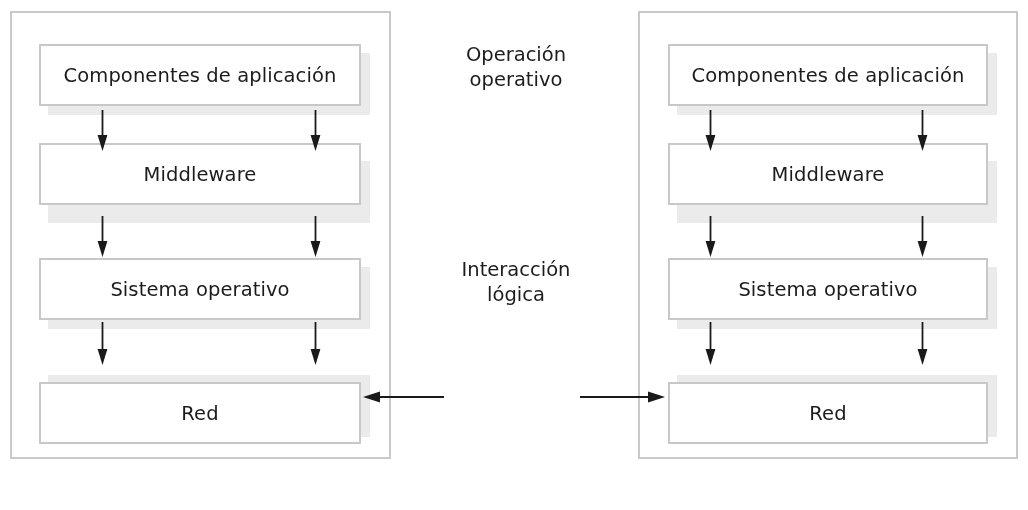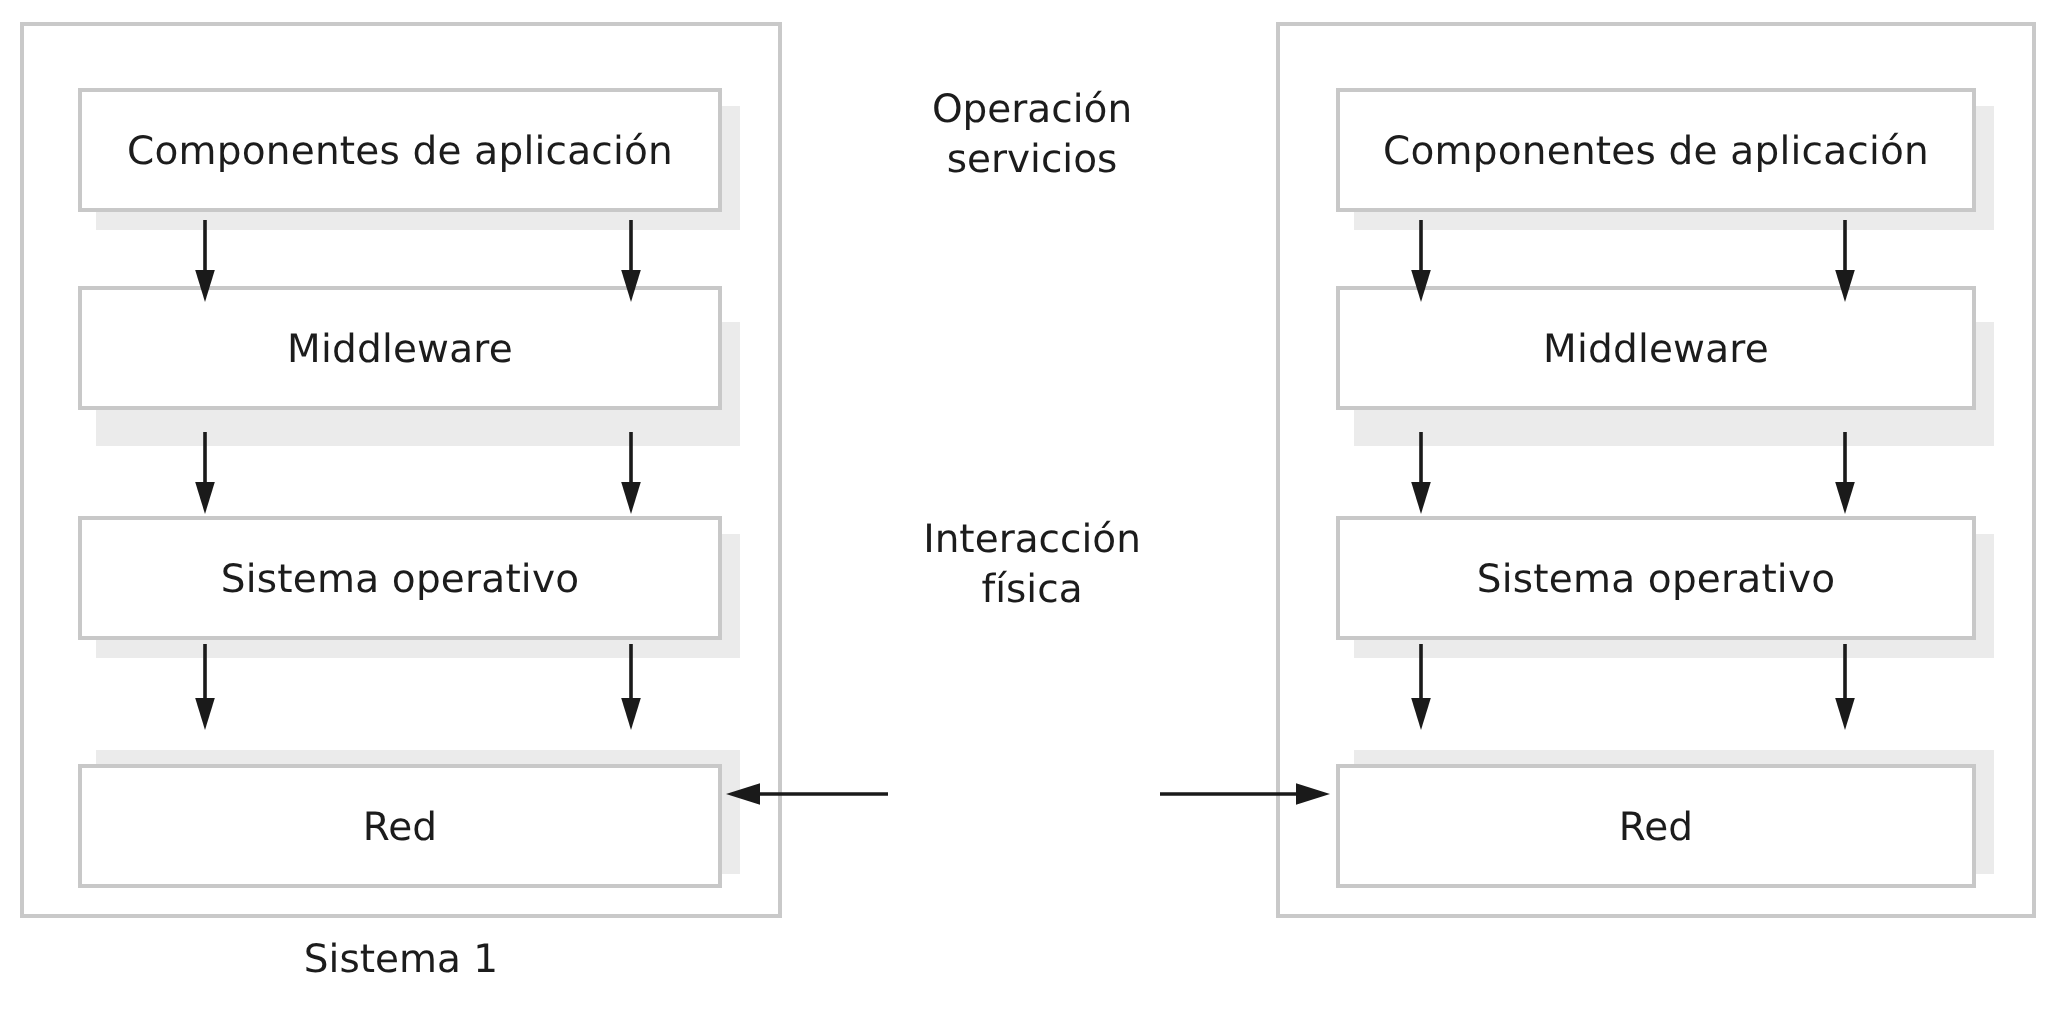--- a/index.html
+++ b/index.html
@@ -247,7 +247,7 @@
   </div>
 
   <div class="center-note" id="note-op">Operación
-servicios</div>
+operativo</div>
   <div class="center-note" id="note-logica">Interacción
 física</div>
 

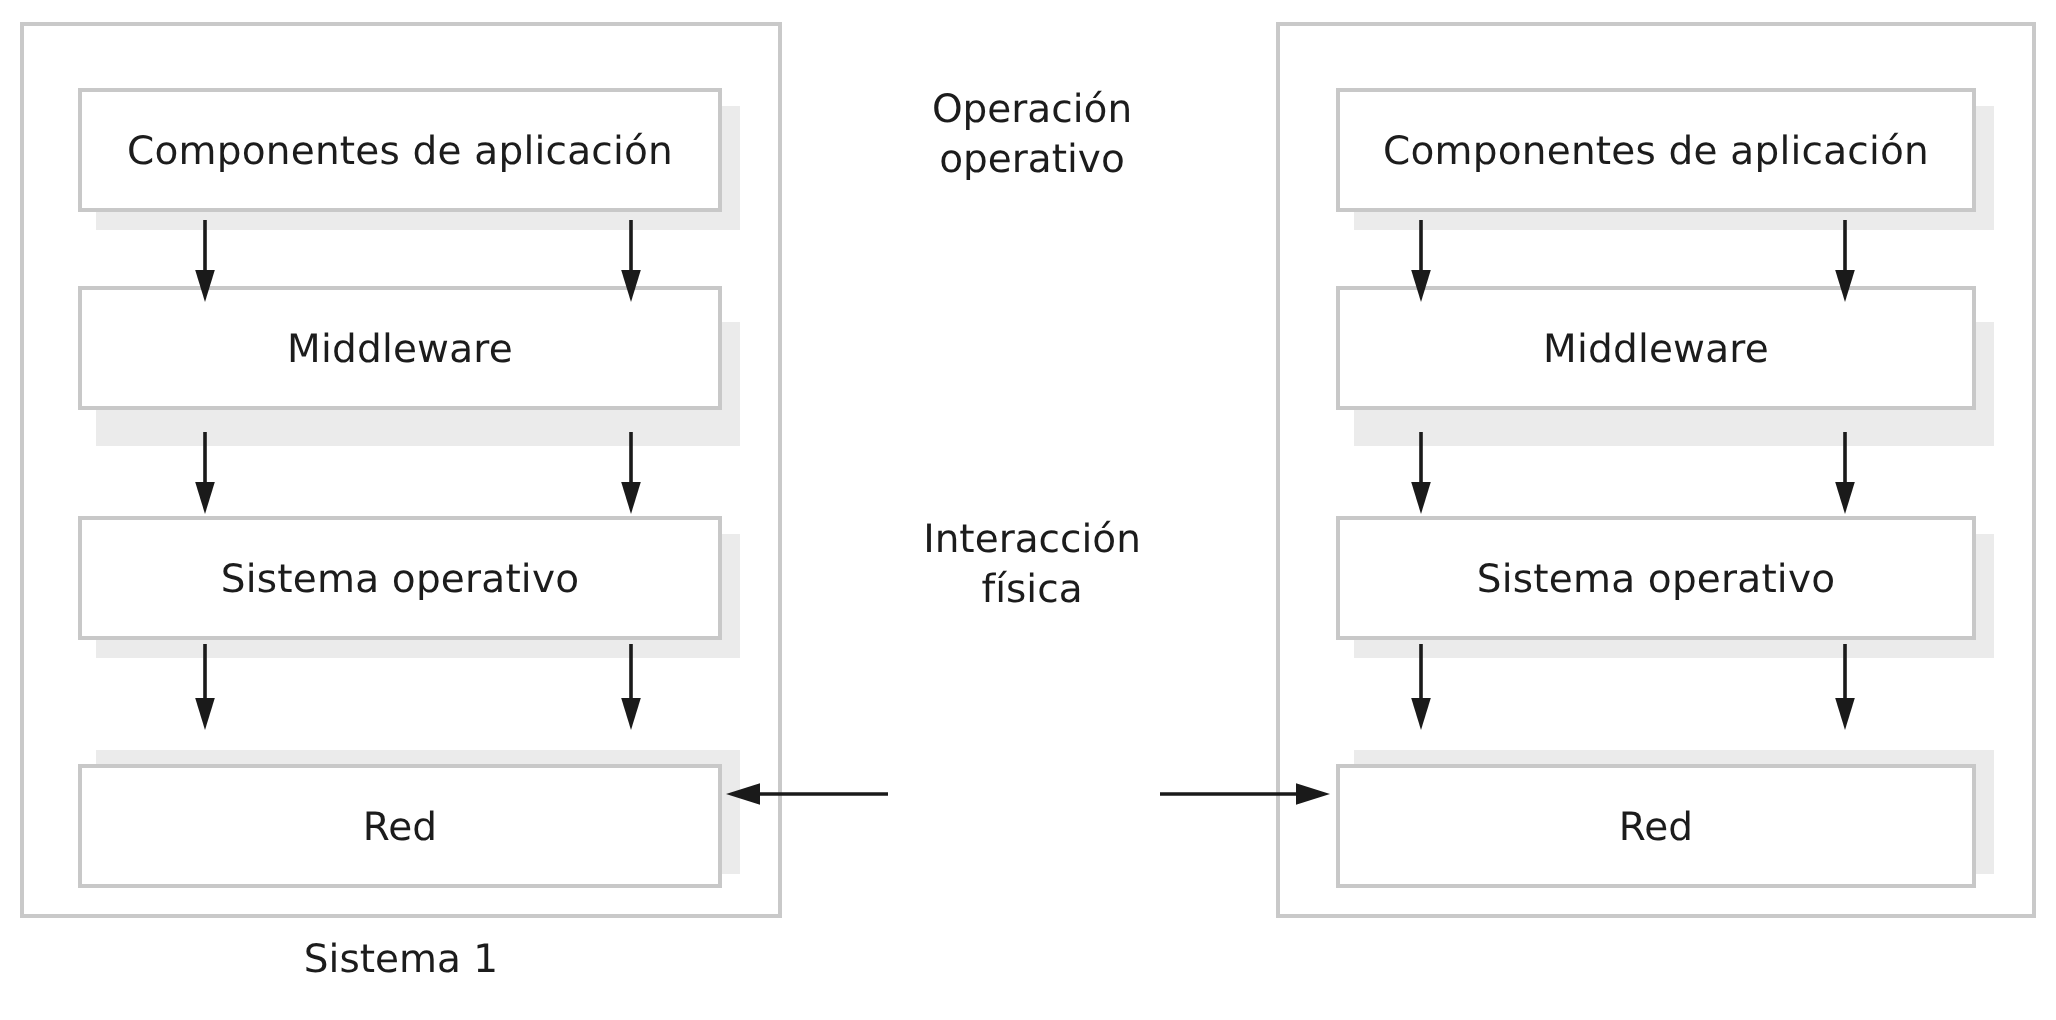--- a/index.html
+++ b/index.html
@@ -249,7 +249,7 @@
   <div class="center-note" id="note-op">Operación
 operativo</div>
   <div class="center-note" id="note-logica">Interacción
-física</div>
+lógica</div>
 
 </div>
 

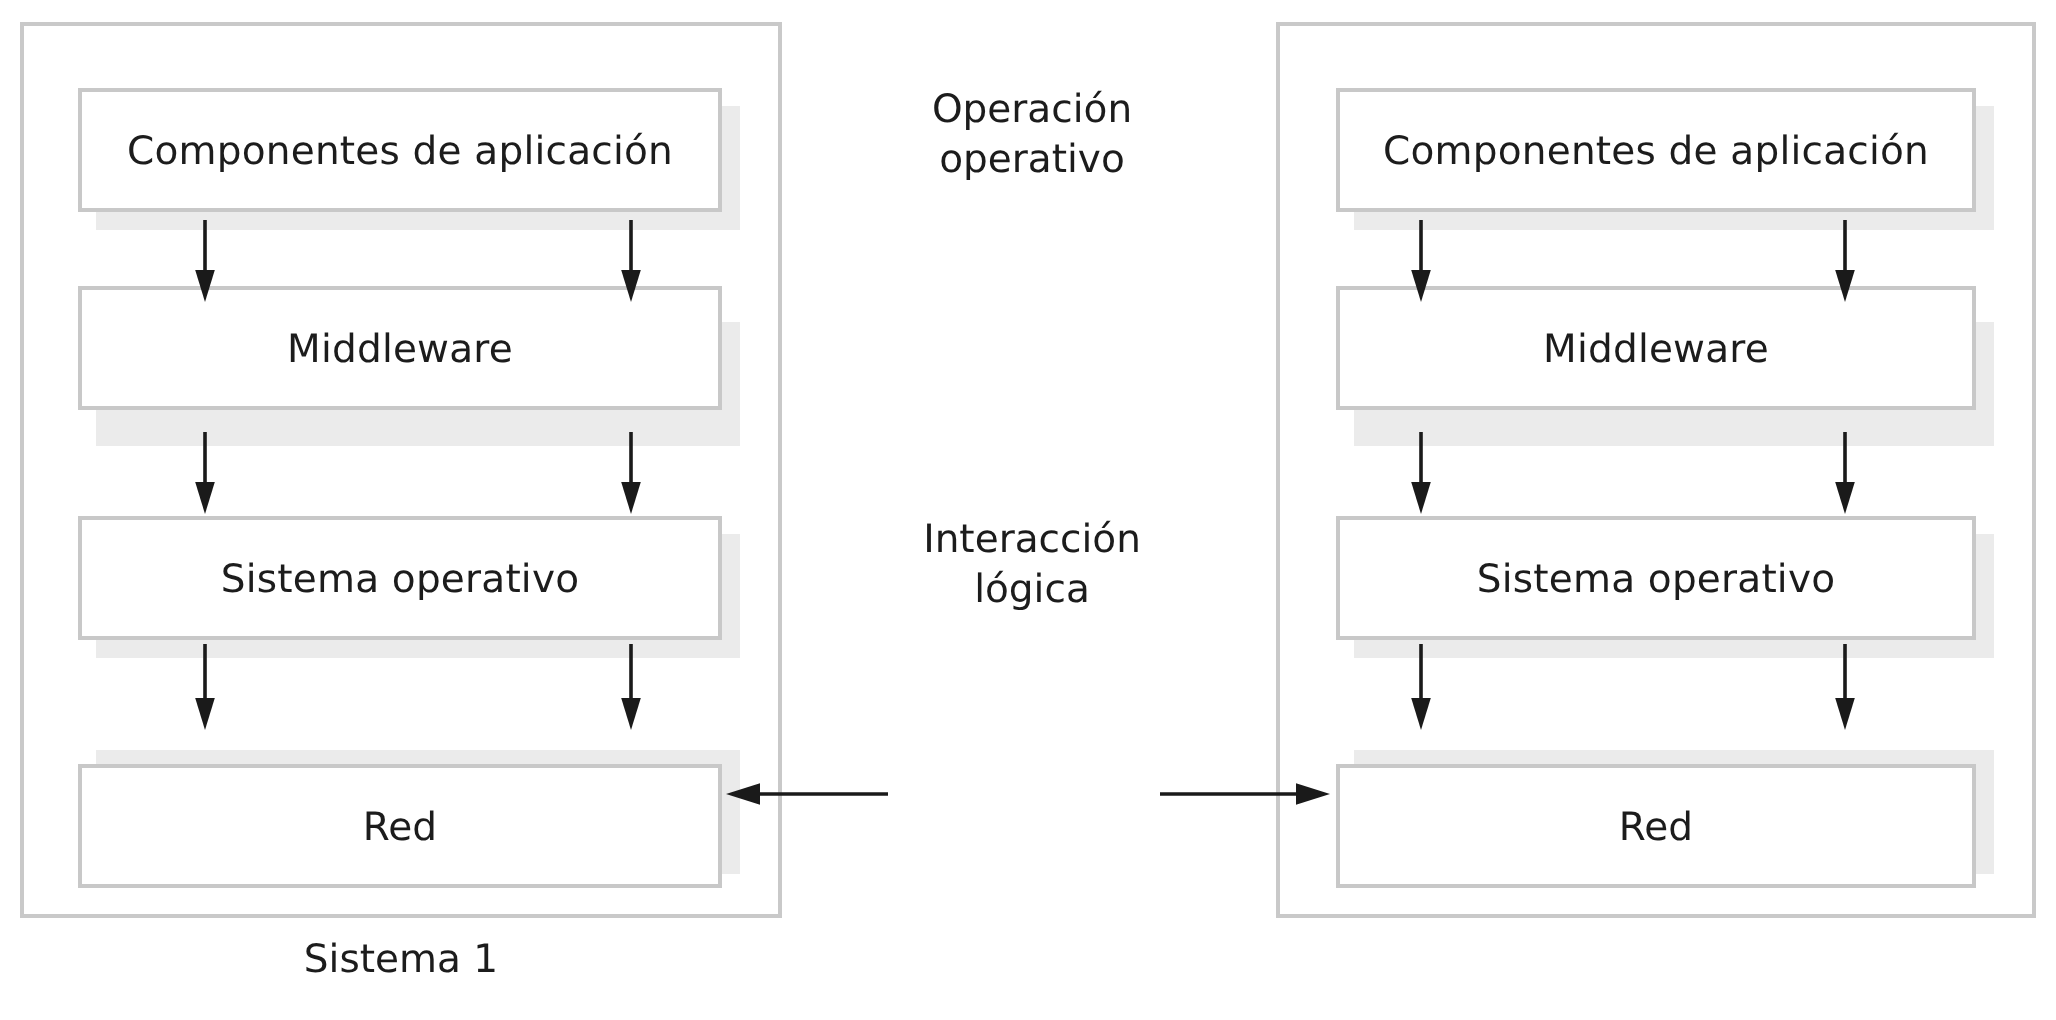--- a/index.html
+++ b/index.html
@@ -173,7 +173,6 @@
       </svg>
   </div>
 
-  <div class="system-caption" id="caption-left">Sistema 1</div>
 
   <div class="system-panel" id="panel-right"></div>
 

